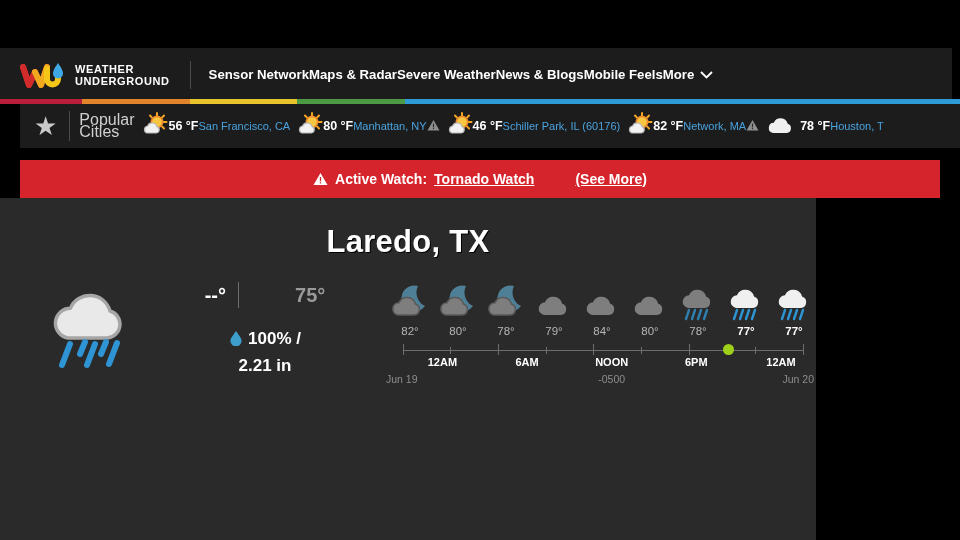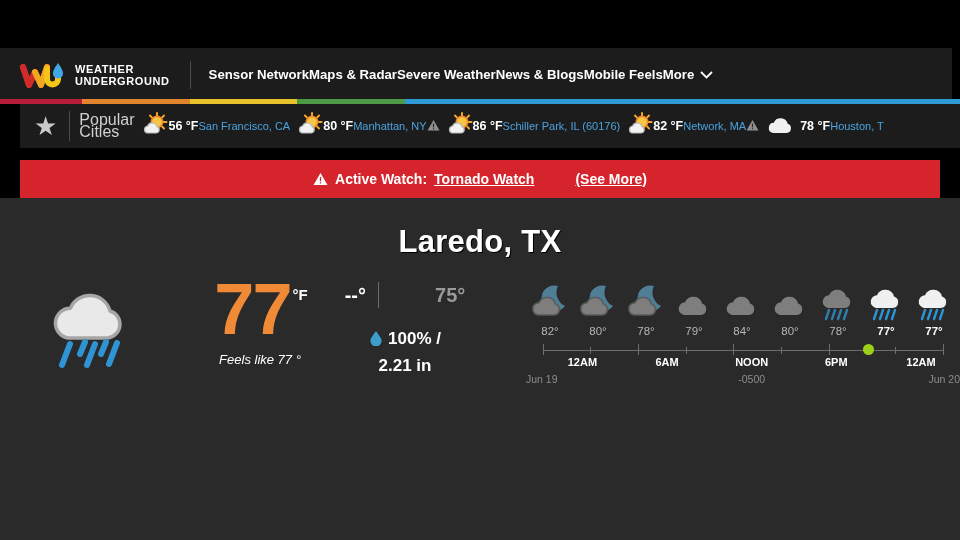--- a/index.html
+++ b/index.html
@@ -268,7 +268,7 @@
           <path d="M5 22 a3.6 3.6 0 0 1 0.6 -7 a5 5 0 0 1 9.4 0.6 a3.3 3.3 0 0 1 -0.6 6.4 Z" fill="#f2f2f2" stroke="#b8b8b8" stroke-width="1.2"></path>
         </svg>
       </span>
-      <span class="temp">86 °F</span>
+      <span class="temp">46 °F</span>
       <span class="name">Schiller Park, IL (60176)</span>
     </div>
     <div class="city">

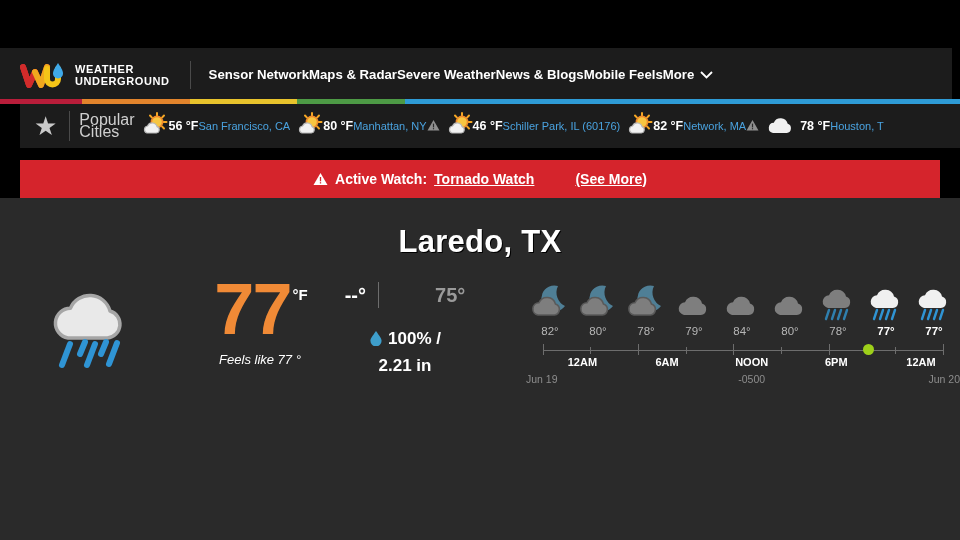--- a/index.html
+++ b/index.html
@@ -84,7 +84,7 @@
 
   
   #main {
-    position: absolute; left: 0; top: 198px; width: 960px; height: 342px;
+    position: absolute; left: 0; top: 198px; width: 816px; height: 342px;
     background: #2a2a2a;
   }
   #city-title {

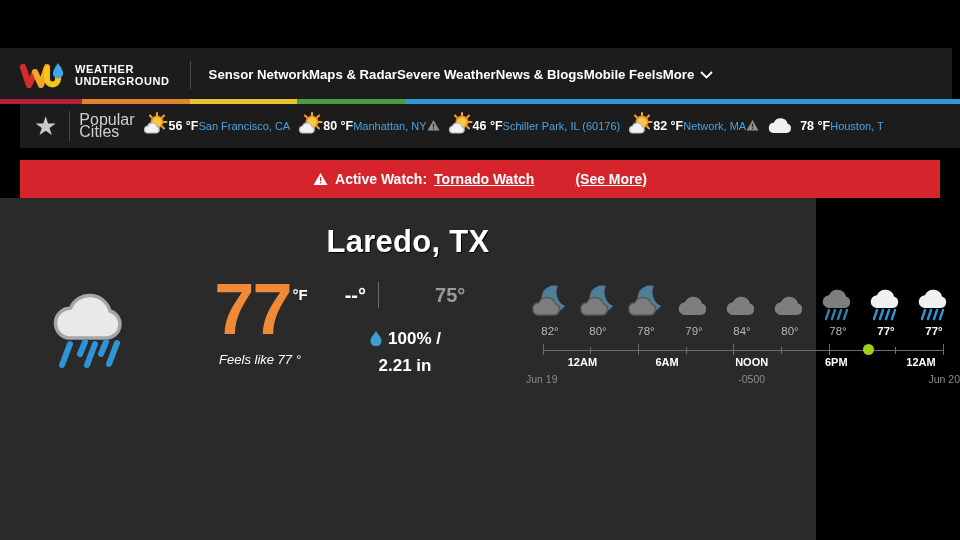--- a/index.html
+++ b/index.html
@@ -339,10 +339,6 @@
         </span>
       </div>
 
-      <div class="col-temp">
-        <span class="big-temp">77</span><span class="unit">°F</span>
-        <div class="feels">Feels like 77 °</div>
-      </div>
 
       <div class="col-hilo">
         <div class="hilo">

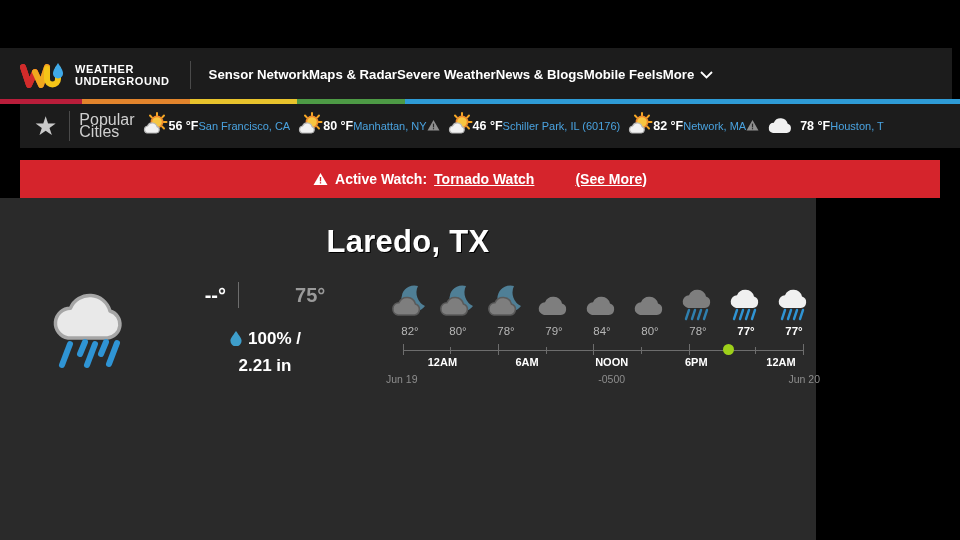--- a/index.html
+++ b/index.html
@@ -152,7 +152,7 @@
   .tl-meta { position: relative; height: 14px; width: 434px; margin-top: 2px; }
   .tl-meta span { position: absolute; color: #8d8d8d; font-size: 10.5px; white-space: nowrap; }
   .tl-meta .mid { transform: translateX(-50%); }
-  .tl-meta .right { right: 0; }
+  .tl-meta .right { right: 6px; }
 </style>
 </head>
 <body>

